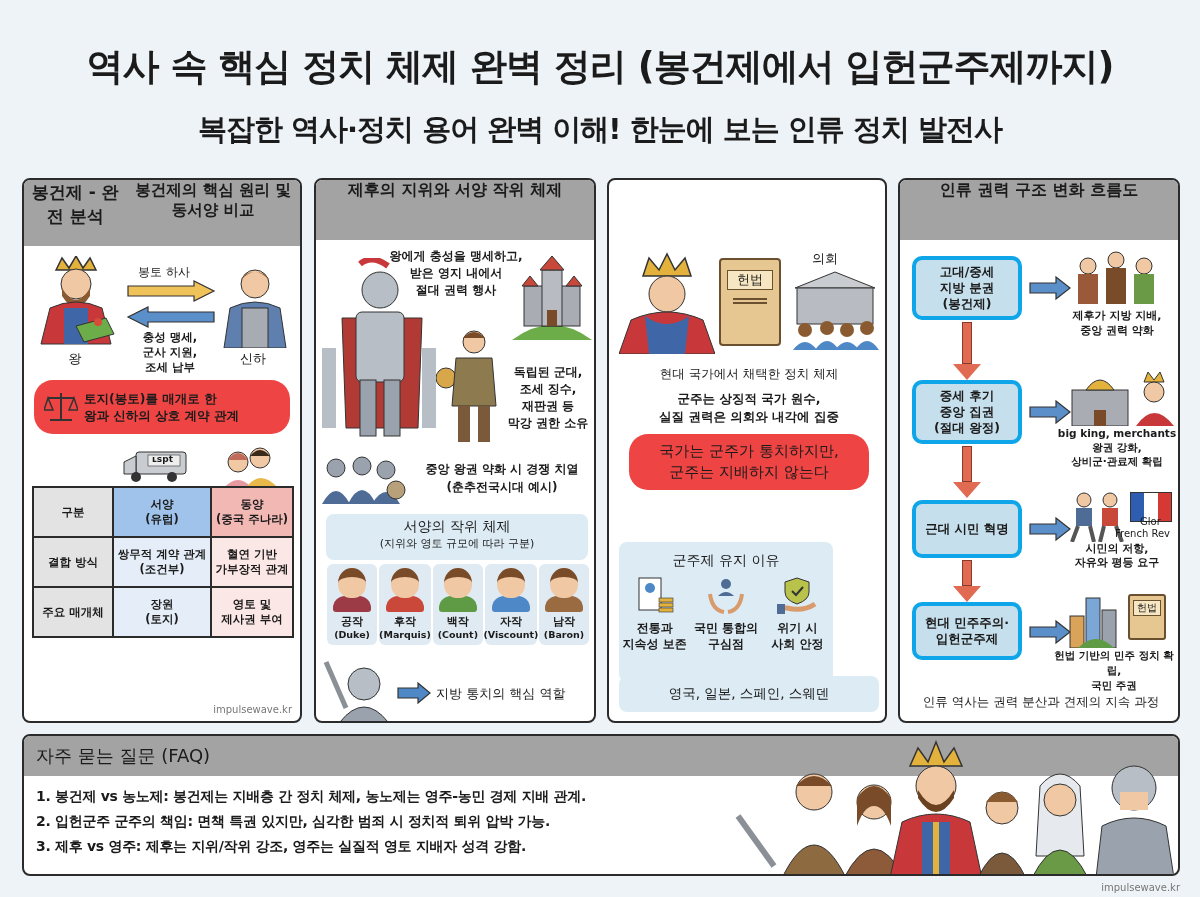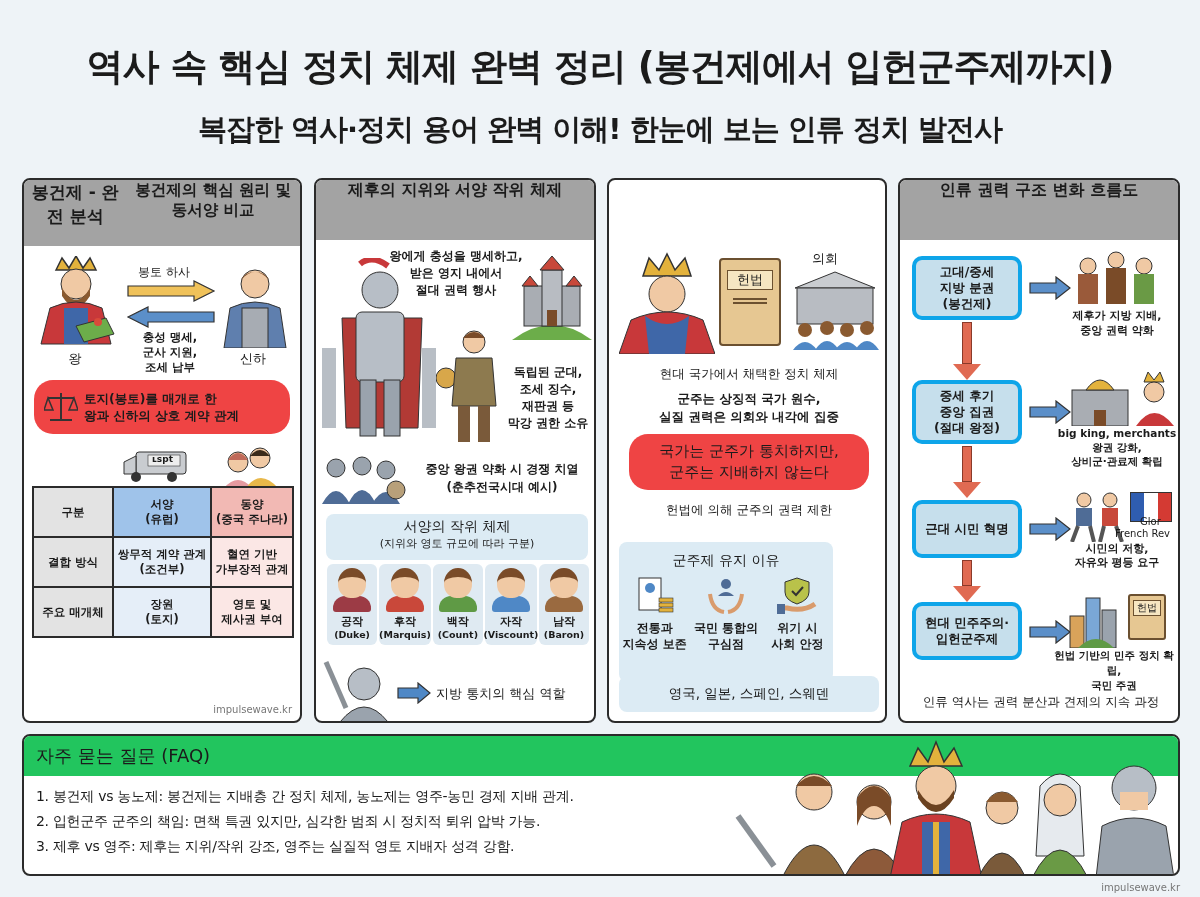--- a/index.html
+++ b/index.html
@@ -287,7 +287,6 @@
     <div class="b c" style="white-space:pre-line;font-size:15px;line-height:21px">국가는 군주가 통치하지만,
 군주는 지배하지 않는다</div>
   </div>
-  <div class="abs b c" style="left:0;top:322px;width:280px;font-size:12.5px">헌법에 의해 군주의 권력 제한</div>
   <div class="abs box-b" style="left:10px;top:362px;width:214px;height:140px">
     <div class="b c" style="font-size:14px;margin-top:10px">군주제 유지 이유</div>
     <div style="display:flex;justify-content:space-between;margin-top:6px">

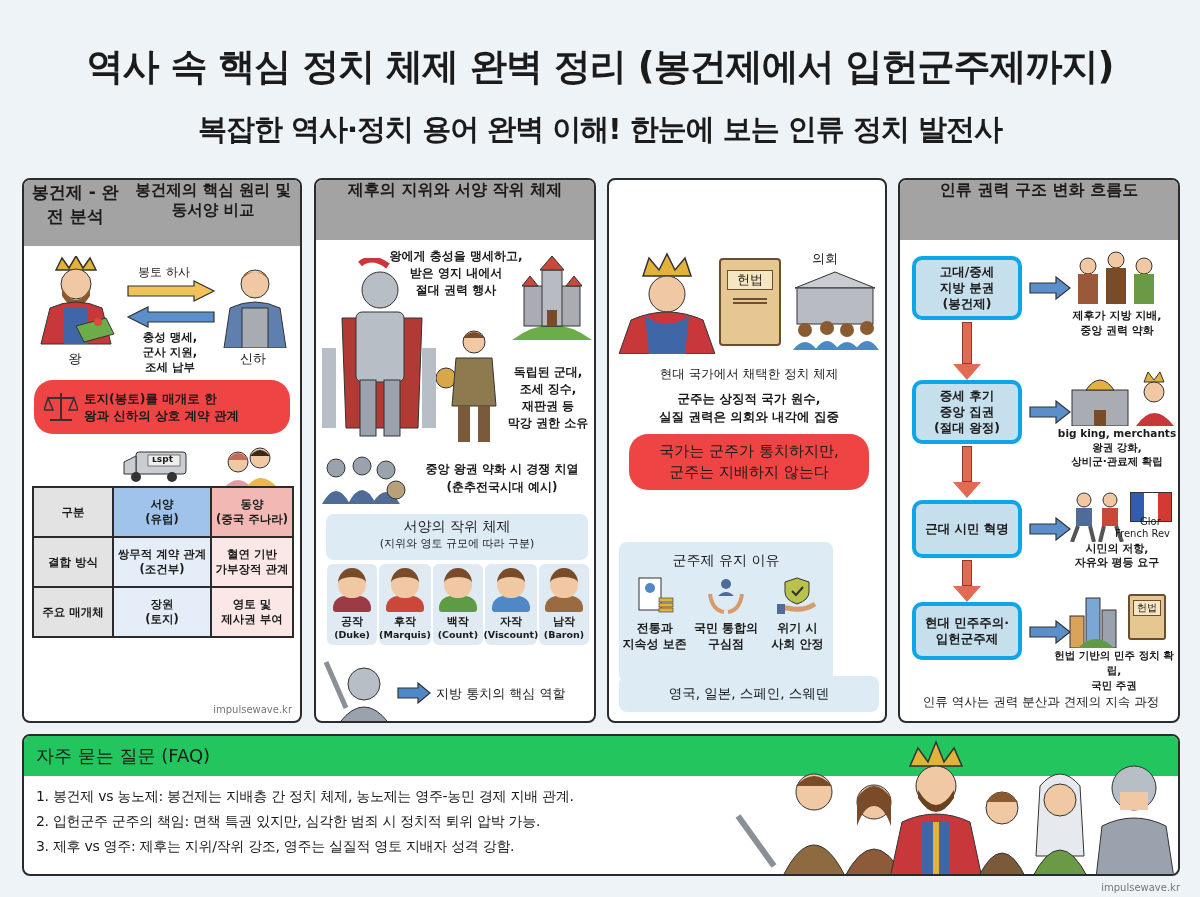--- a/index.html
+++ b/index.html
@@ -428,7 +428,7 @@
 </div>
 
 <div class="panel" style="left:22px;top:734px;width:1158px;height:142px">
-  <div style="background:#22c55e;height:40px;padding-left:12px;display:flex;align-items:center">
+  <div style="background:#a3a3a3;height:40px;padding-left:12px;display:flex;align-items:center">
     <div class="b" style="font-size:18px">자주 묻는 질문 (FAQ)</div>
   </div>
   <div style="padding:8px 12px">

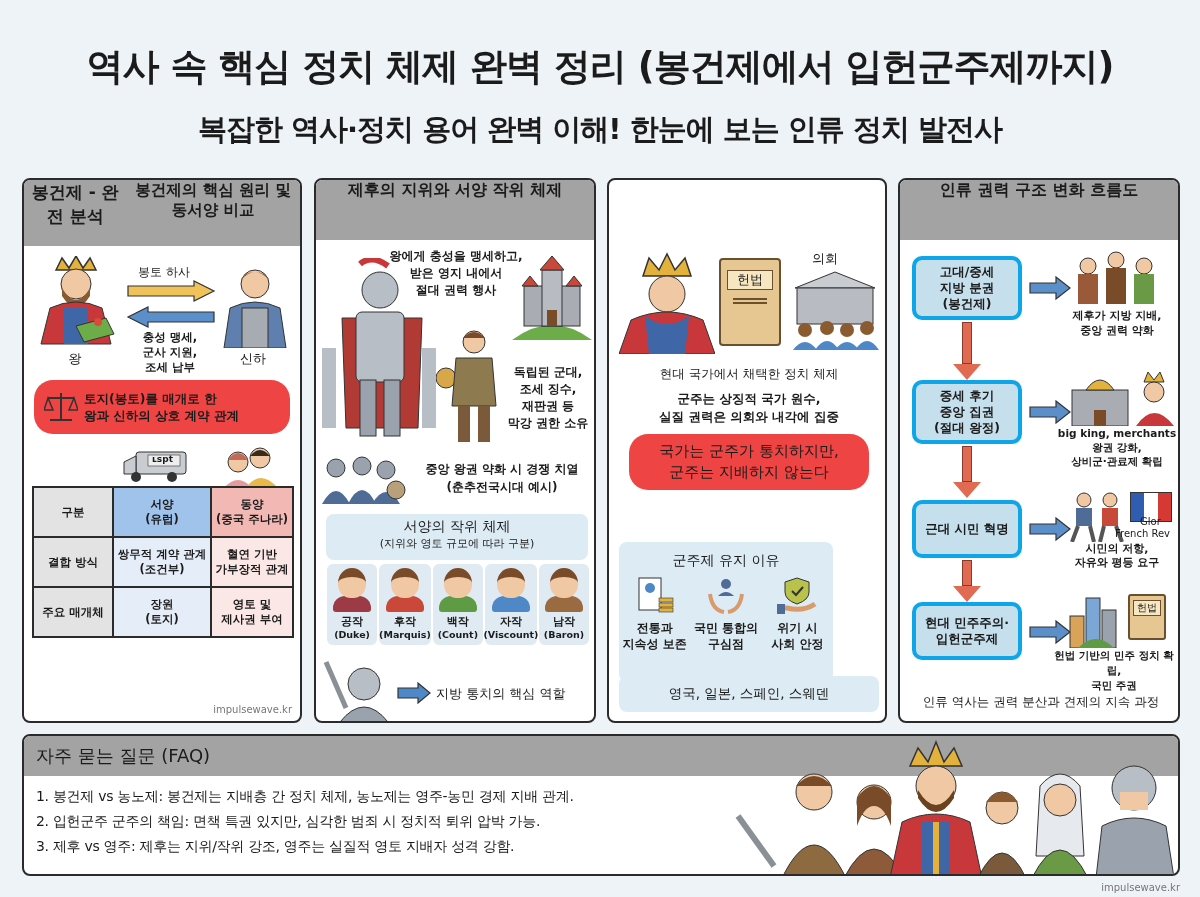--- a/index.html
+++ b/index.html
@@ -31,7 +31,7 @@
 .downarrow .shaft{width:10px;margin:0 auto;background:#e06a52;border:1.5px solid #8a3a2a}
 .downarrow .head{width:0;height:0;border-left:14px solid transparent;border-right:14px solid transparent;border-top:16px solid #e06a52;margin-left:-3px}
 .rarrow{position:absolute;left:128px;width:44px;height:24px}
-.faq-line{font-size:14px;font-weight:normal;line-height:25px;letter-spacing:-0.3px}
+.faq-line{font-size:14px;font-weight:bold;line-height:25px;letter-spacing:-0.3px}
 .wm{font-size:10px;color:#777;font-family:"DejaVu Sans",sans-serif}
 </style>
 </head>

